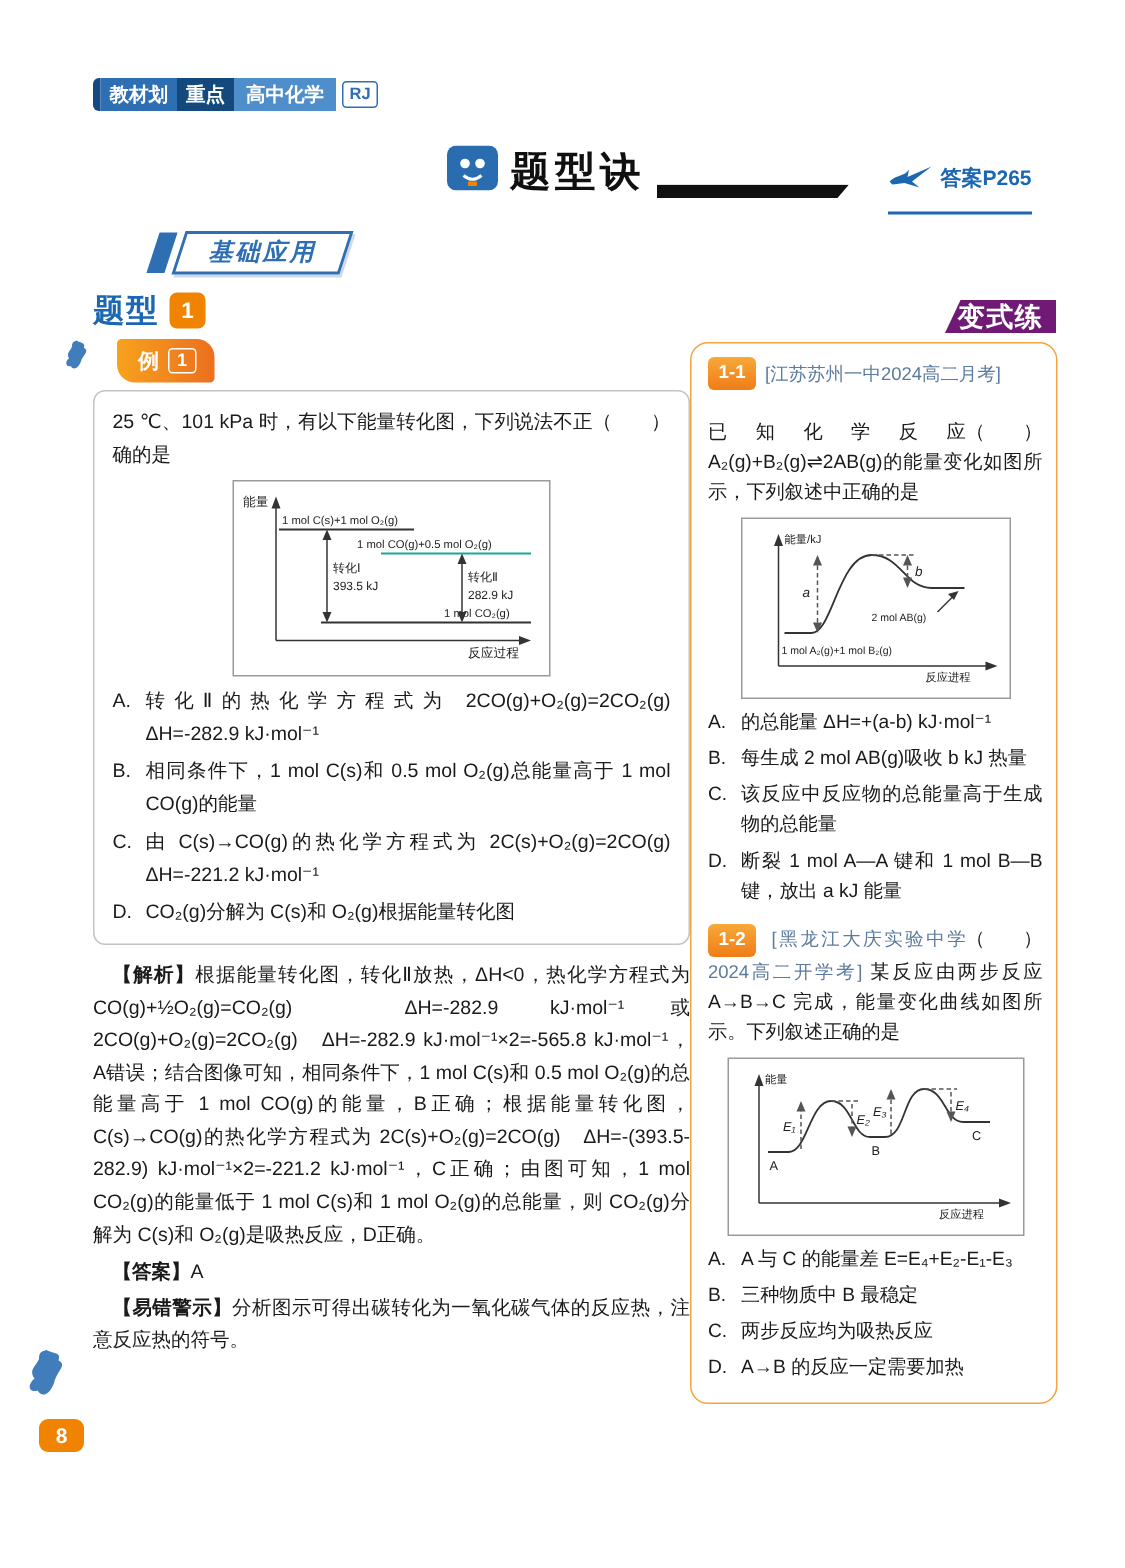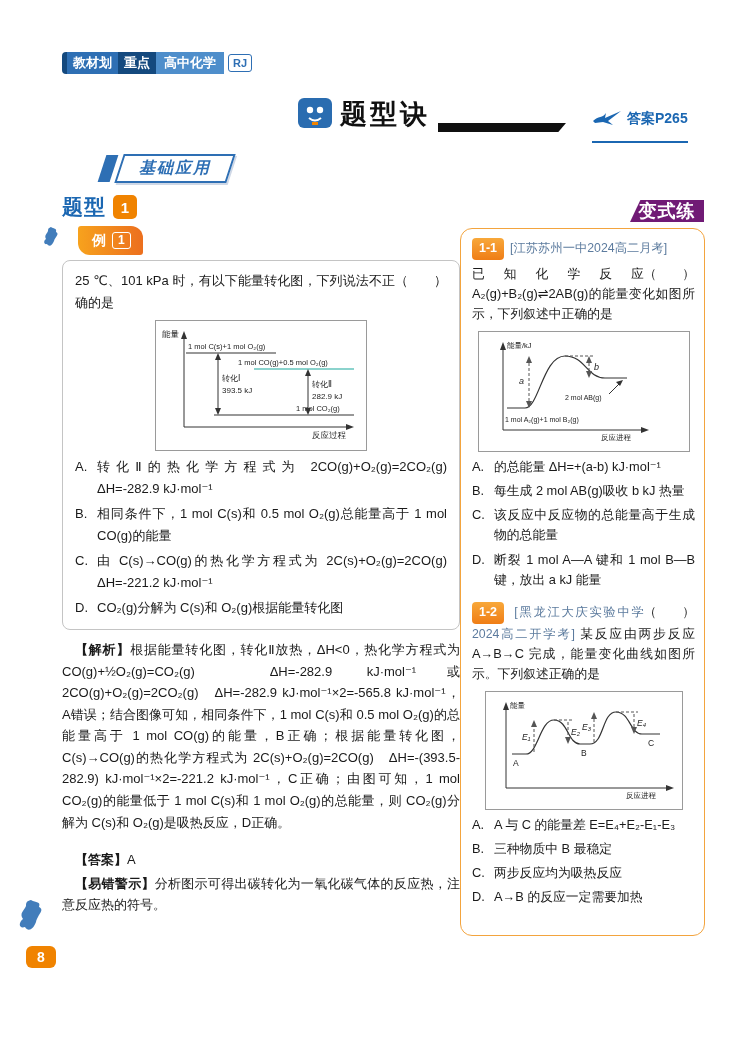--- a/index.html
+++ b/index.html
@@ -58,7 +58,7 @@
   .ansline{margin-top:16px;text-indent:1em}
   .warnline{margin-top:2px;text-align:justify;text-indent:1em}
 
-  .p-head{display:flex;align-items:flex-start;gap:6px;margin-bottom:4px}
+  .p-head{display:flex;align-items:center;gap:6px;margin-bottom:18px}
   .p-tag{flex:0 0 auto;display:inline-block;background:linear-gradient(180deg,#f8a83a,#ef7d16);color:#fff;font-weight:bold;font-size:12.5px;padding:1px 7px;border-radius:4px}
   .p-src{color:#5c7b9e;font-size:12.3px;line-height:1.5;padding-top:1px}
   .p-q{text-align:justify}

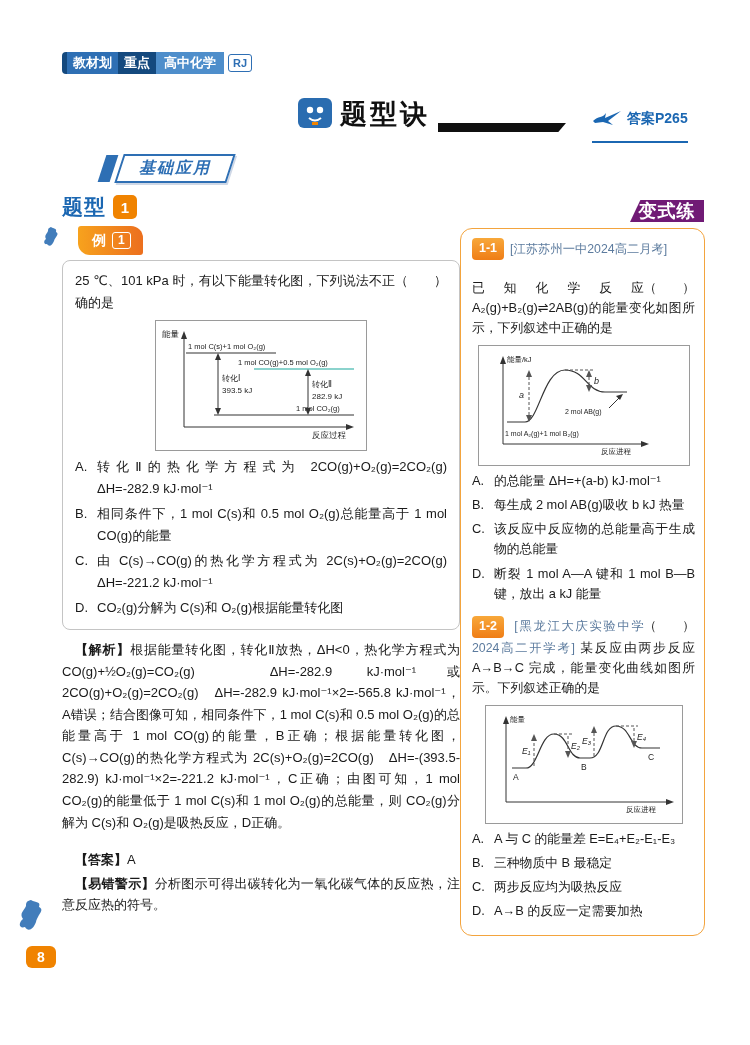--- a/index.html
+++ b/index.html
@@ -47,7 +47,7 @@
   .q-line{text-align:justify}
   .bracket{float:right}
   .fig{border:1px solid #9a9a9a;margin:7px auto 5px;padding:2px;background:#fff;width:212px}
-  .figp1{width:212px}
+  .figp1{width:180px}
   .figp2{width:198px}
   .opt{margin:4px 0;display:flex;text-align:justify}
   .opt .k{flex:0 0 22px}

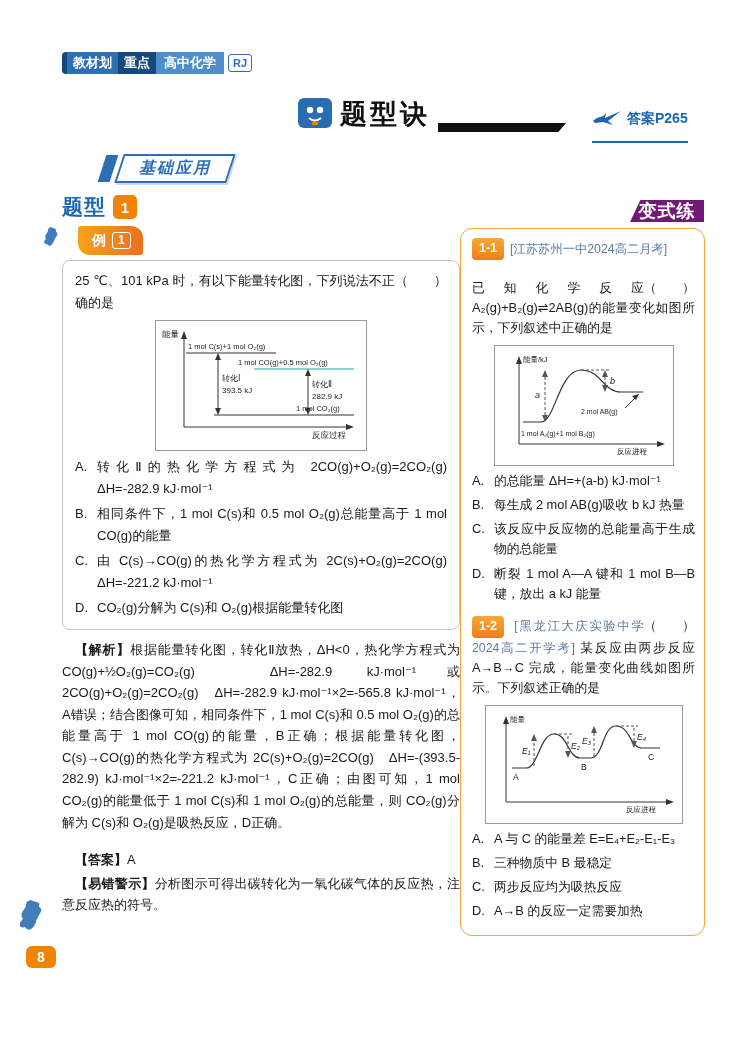--- a/index.html
+++ b/index.html
@@ -55,7 +55,7 @@
 
   .analysis{margin-top:9px;text-align:justify;text-indent:1em}
   .lbl{font-weight:bold}
-  .ansline{margin-top:16px;text-indent:1em}
+  .ansline{margin-top:4px;text-indent:1em}
   .warnline{margin-top:2px;text-align:justify;text-indent:1em}
 
   .p-head{display:flex;align-items:center;gap:6px;margin-bottom:18px}

